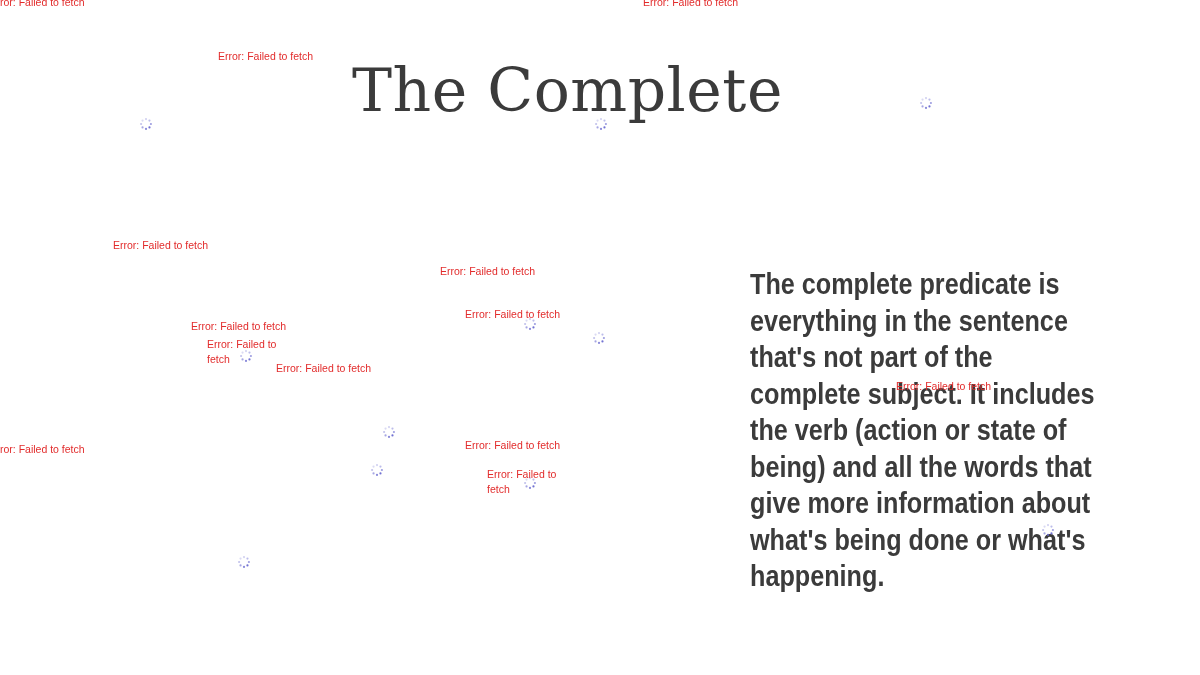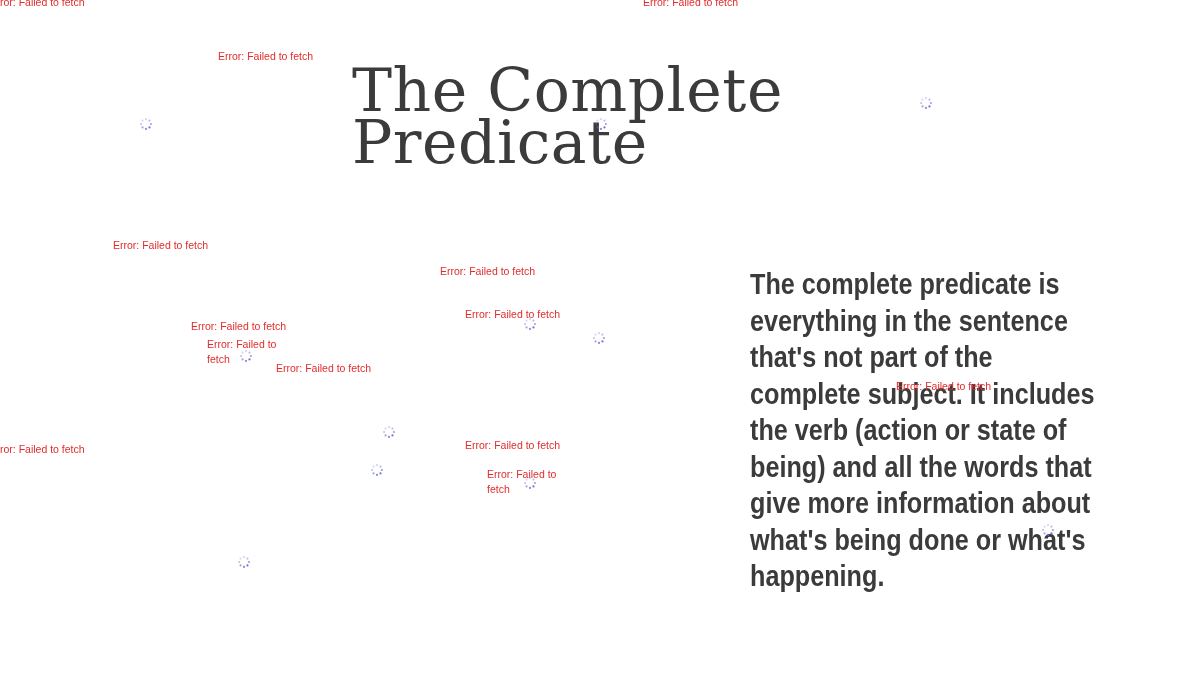--- a/index.html
+++ b/index.html
@@ -77,7 +77,6 @@
 
       <div class="title-line">The Complete</div>
 
-      <div class="title-line">Predicate</div>
     </div>
 
   <div class="body-text" style="color: rgb(59, 59, 59);">

